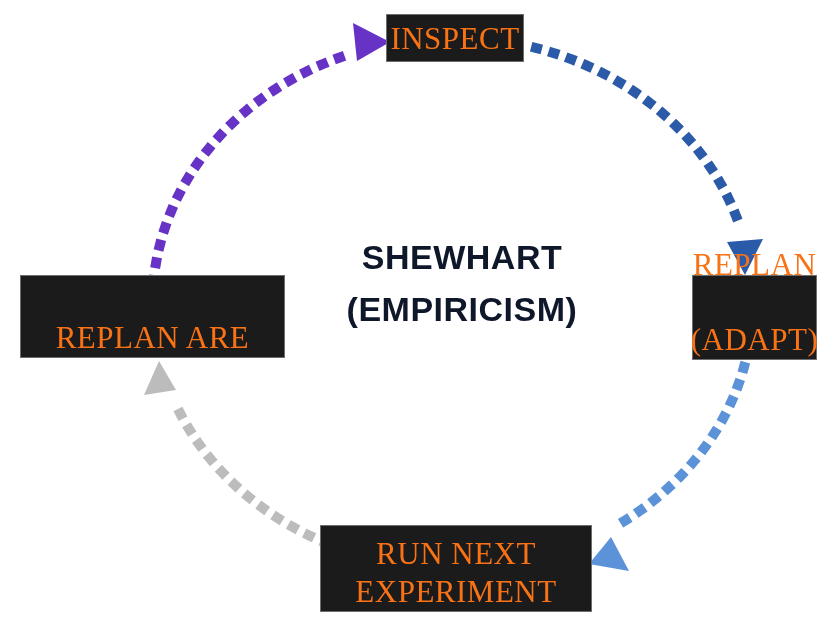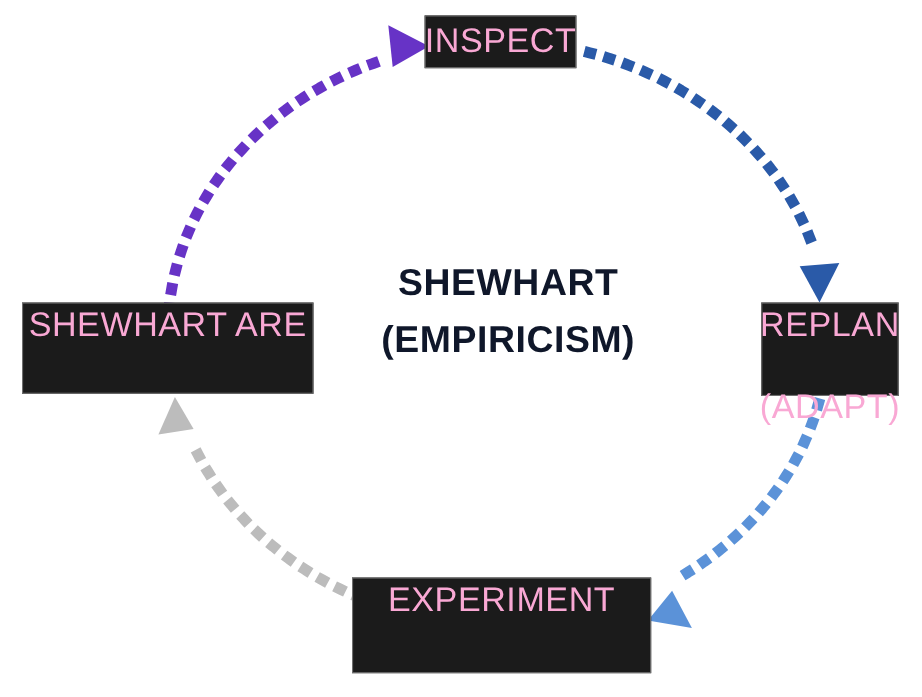--- a/index.html
+++ b/index.html
@@ -27,16 +27,17 @@
     background: #1b1b1b;
     border: 1px solid #6e6e6e;
     box-sizing: border-box;
-    color: #f9a8d4;
+    color: #f97316;
     display: flex;
     flex-direction: column;
     align-items: center;
-    justify-content: flex-start;
+    justify-content: flex-end;
     text-align: center;
     font-size: 31px;
     font-weight: 400;
     letter-spacing: 0.5px;
     white-space: nowrap;
+    font-family: Liberation Serif, serif;
   }
   .node .line { line-height: 38px; }
   .node-inspect  { left: 386px; top: 14px;  width: 138px; height: 48px; }

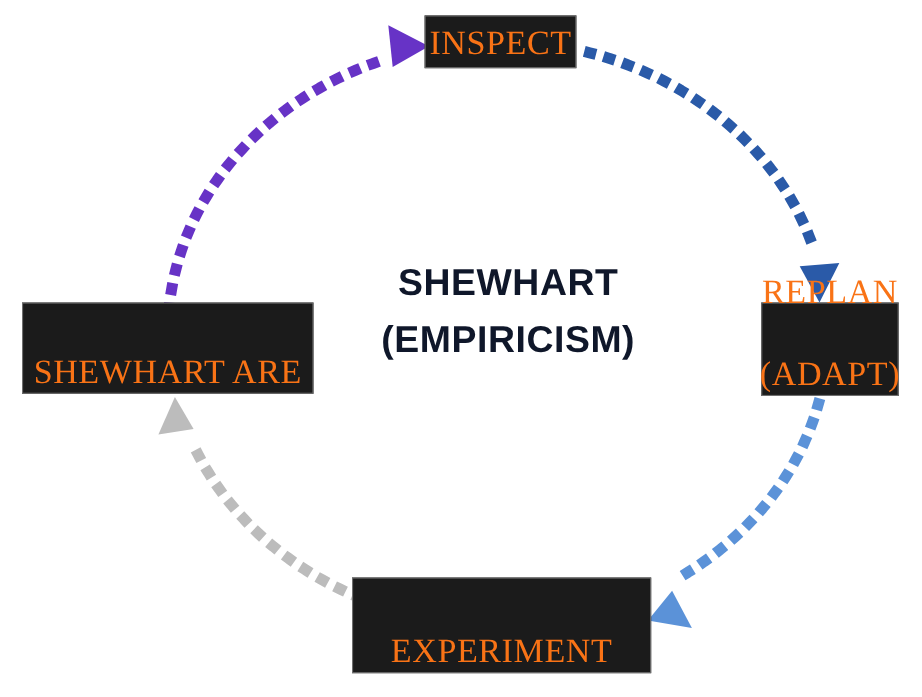--- a/index.html
+++ b/index.html
@@ -97,7 +97,7 @@
   </div>
 
   <div class="node node-results">
-    <div class="line">SHEWHART ARE</div>
+    <div class="line">REPLAN ARE</div>
   </div>
 
 </div>

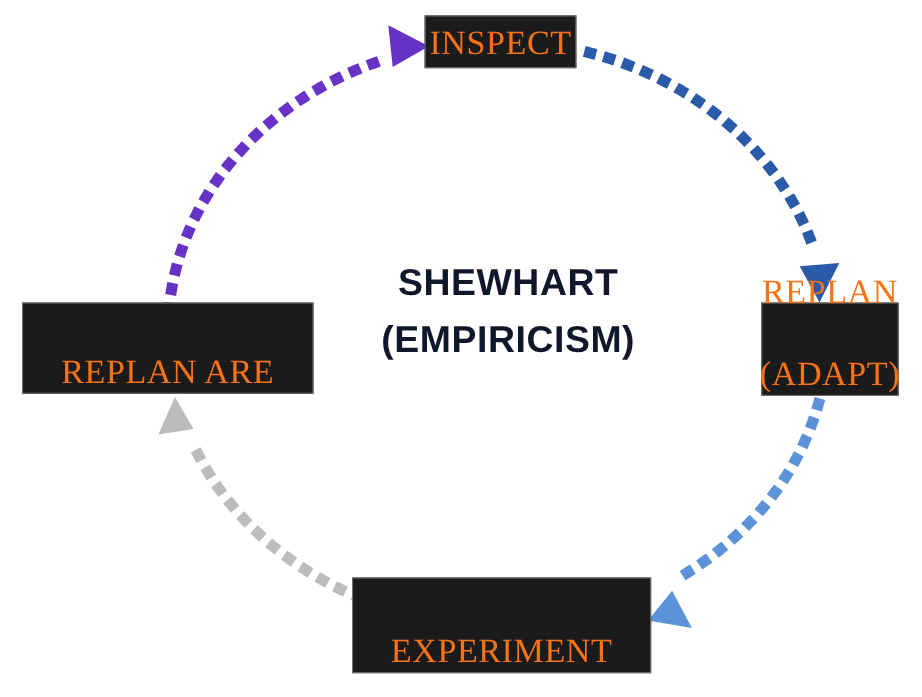--- a/index.html
+++ b/index.html
@@ -93,6 +93,7 @@
   </div>
 
   <div class="node node-run-next">
+    <div class="line">RUN NEXT</div>
     <div class="line">EXPERIMENT</div>
   </div>
 

